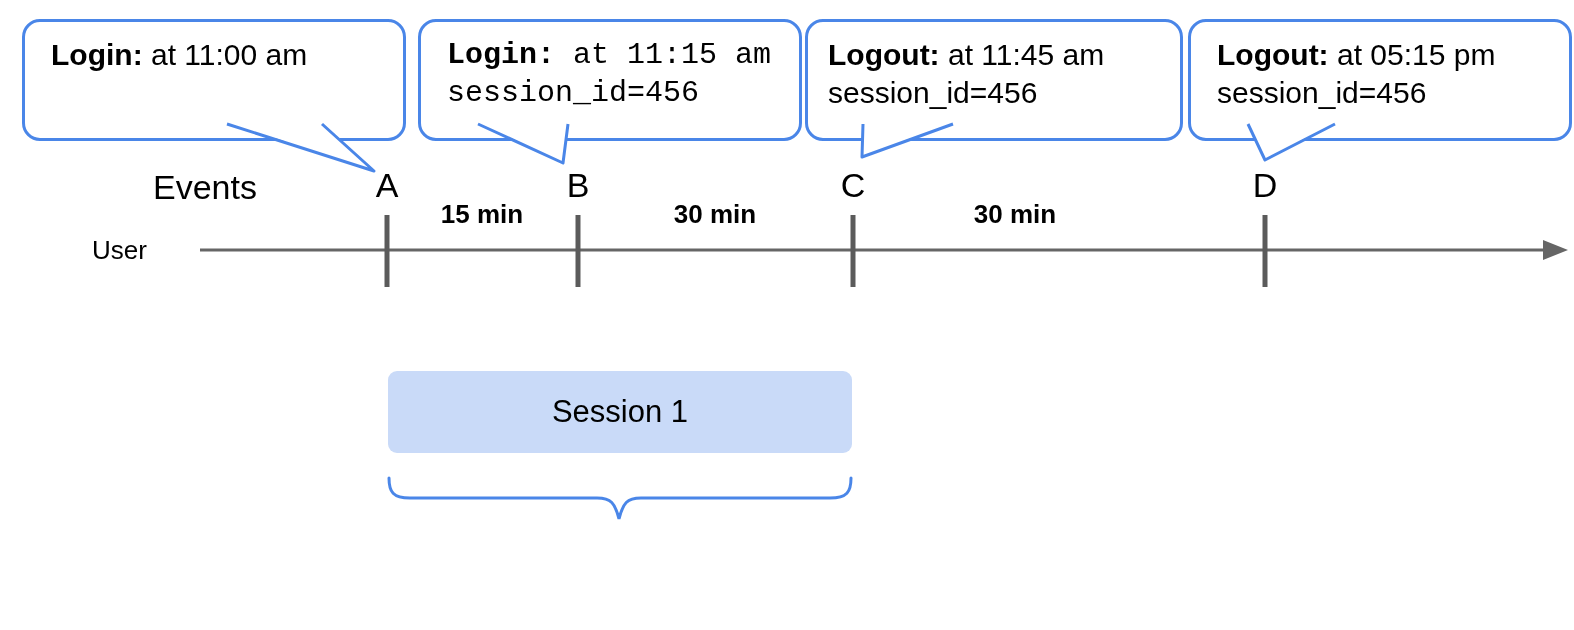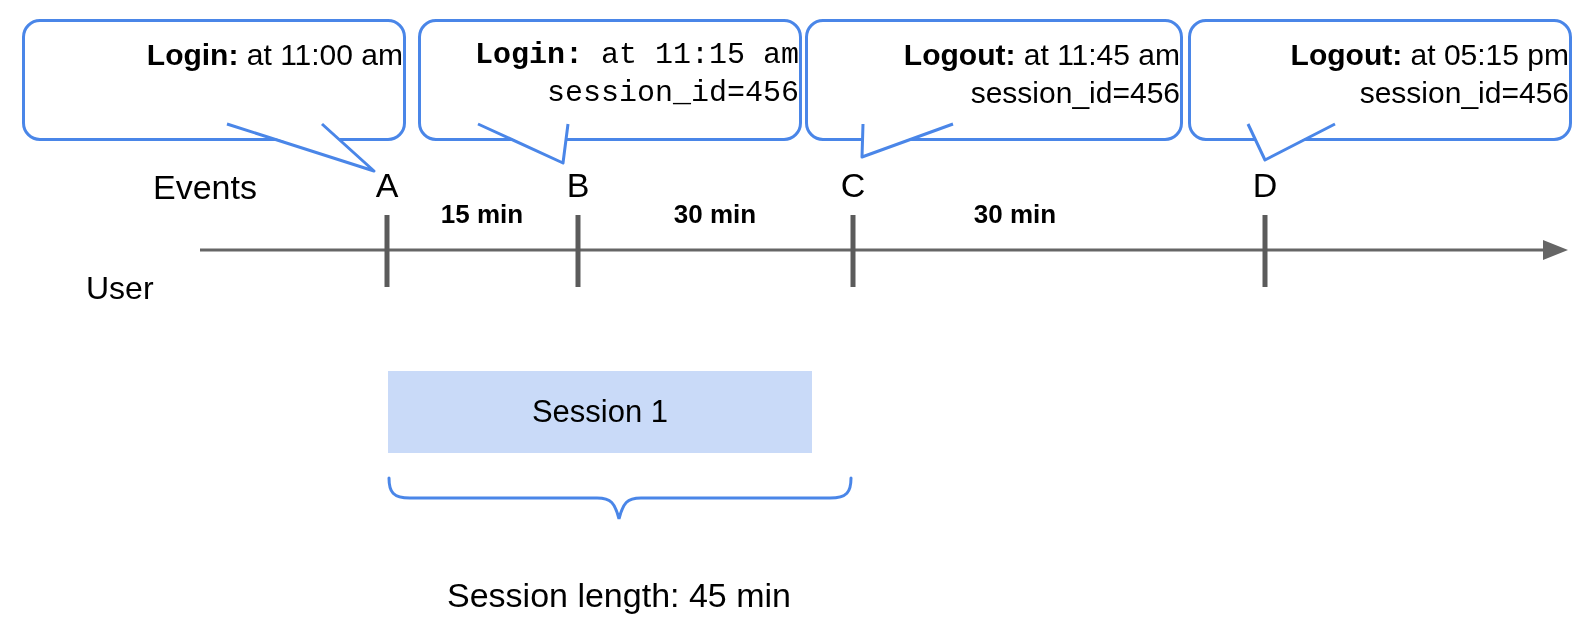--- a/index.html
+++ b/index.html
@@ -21,7 +21,6 @@
     box-sizing:content-box;
     font-size:30px;
     line-height:38px;
-    text-align:right;
   }
   .callout .ev{font-weight:bold;}
   .lbl{position:absolute;white-space:nowrap;}

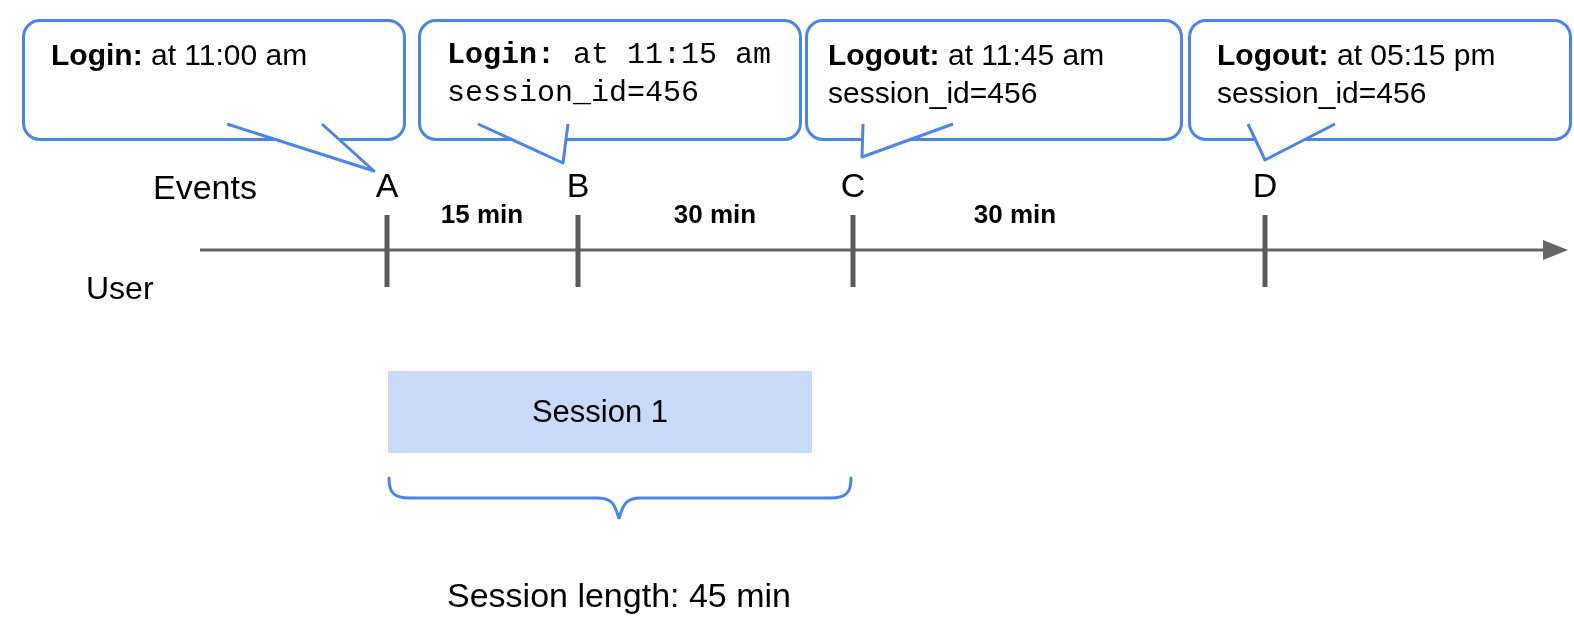--- a/index.html
+++ b/index.html
@@ -29,7 +29,7 @@
     text-align:center;font-size:34px;
   }
   .events-lbl{top:168px;font-size:34px;}
-  .user-lbl{top:235px;left:86px;font-size:32px;margin-top:35px;}
+  .user-lbl{top:235px;left:92px;font-size:26px;}
   .interval{
     position:absolute;top:199px;width:120px;
     text-align:center;font-size:26px;font-weight:bold;

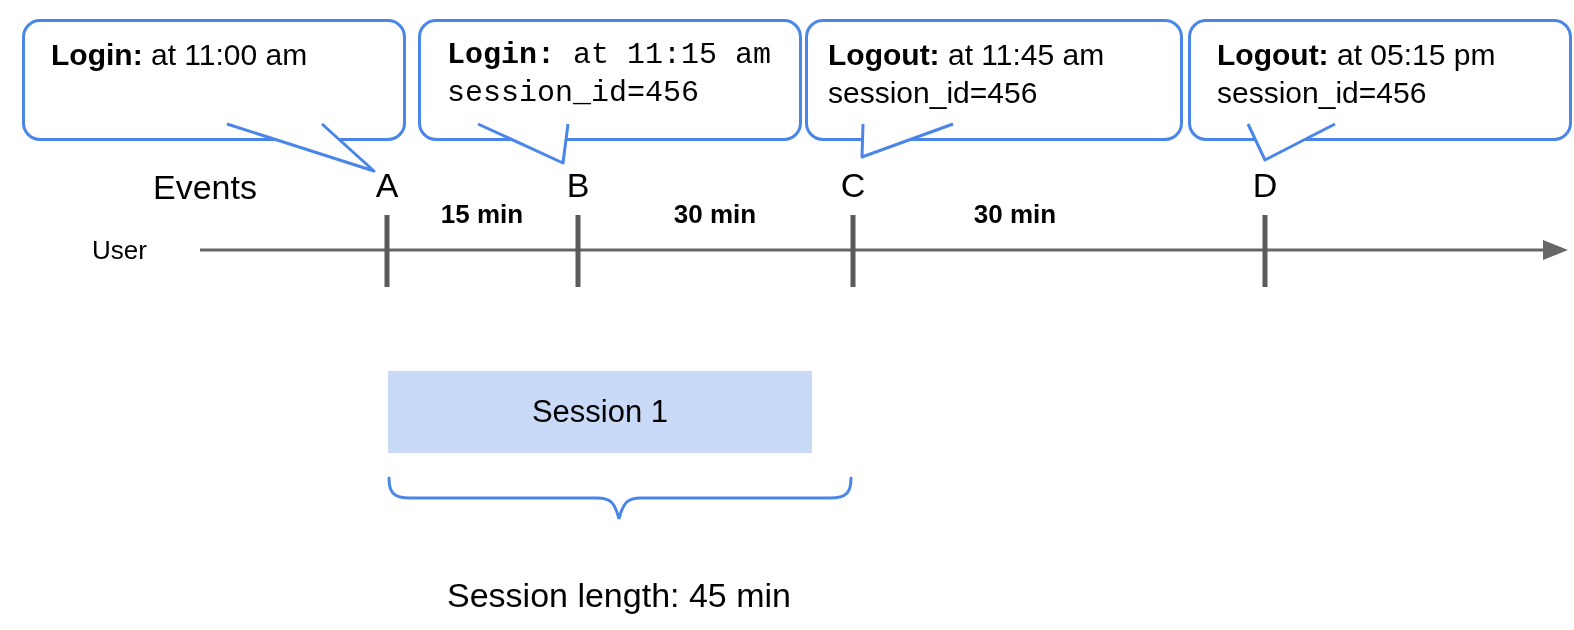--- a/index.html
+++ b/index.html
@@ -35,10 +35,11 @@
     text-align:center;font-size:26px;font-weight:bold;
   }
   .session-box{
-    position:absolute;left:388px;top:371px;width:424px;height:82px;
+    position:absolute;left:388px;top:371px;width:464px;height:82px;
     background:#c9daf8;
     display:flex;align-items:center;justify-content:center;
     font-size:31px;
+    border-radius:9px;
   }
   .session-length{
     position:absolute;top:576px;left:387px;width:464px;

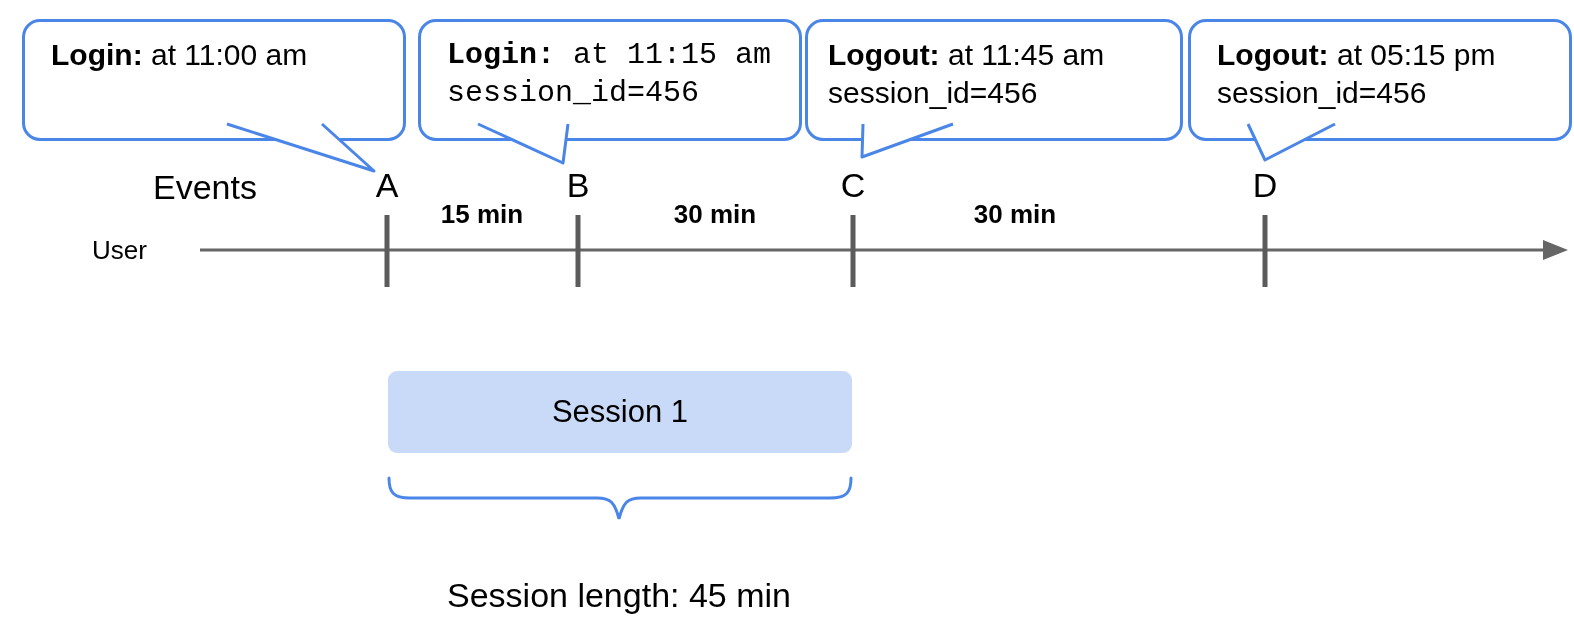--- a/index.html
+++ b/index.html
@@ -87,7 +87,6 @@
     <span>Session 1</span>
   </div>
 
-  <div class="session-length">Session length: 45 min</div>
 
   <svg id="overlay" width="1574" height="630" viewBox="0 0 1574 630">
 

